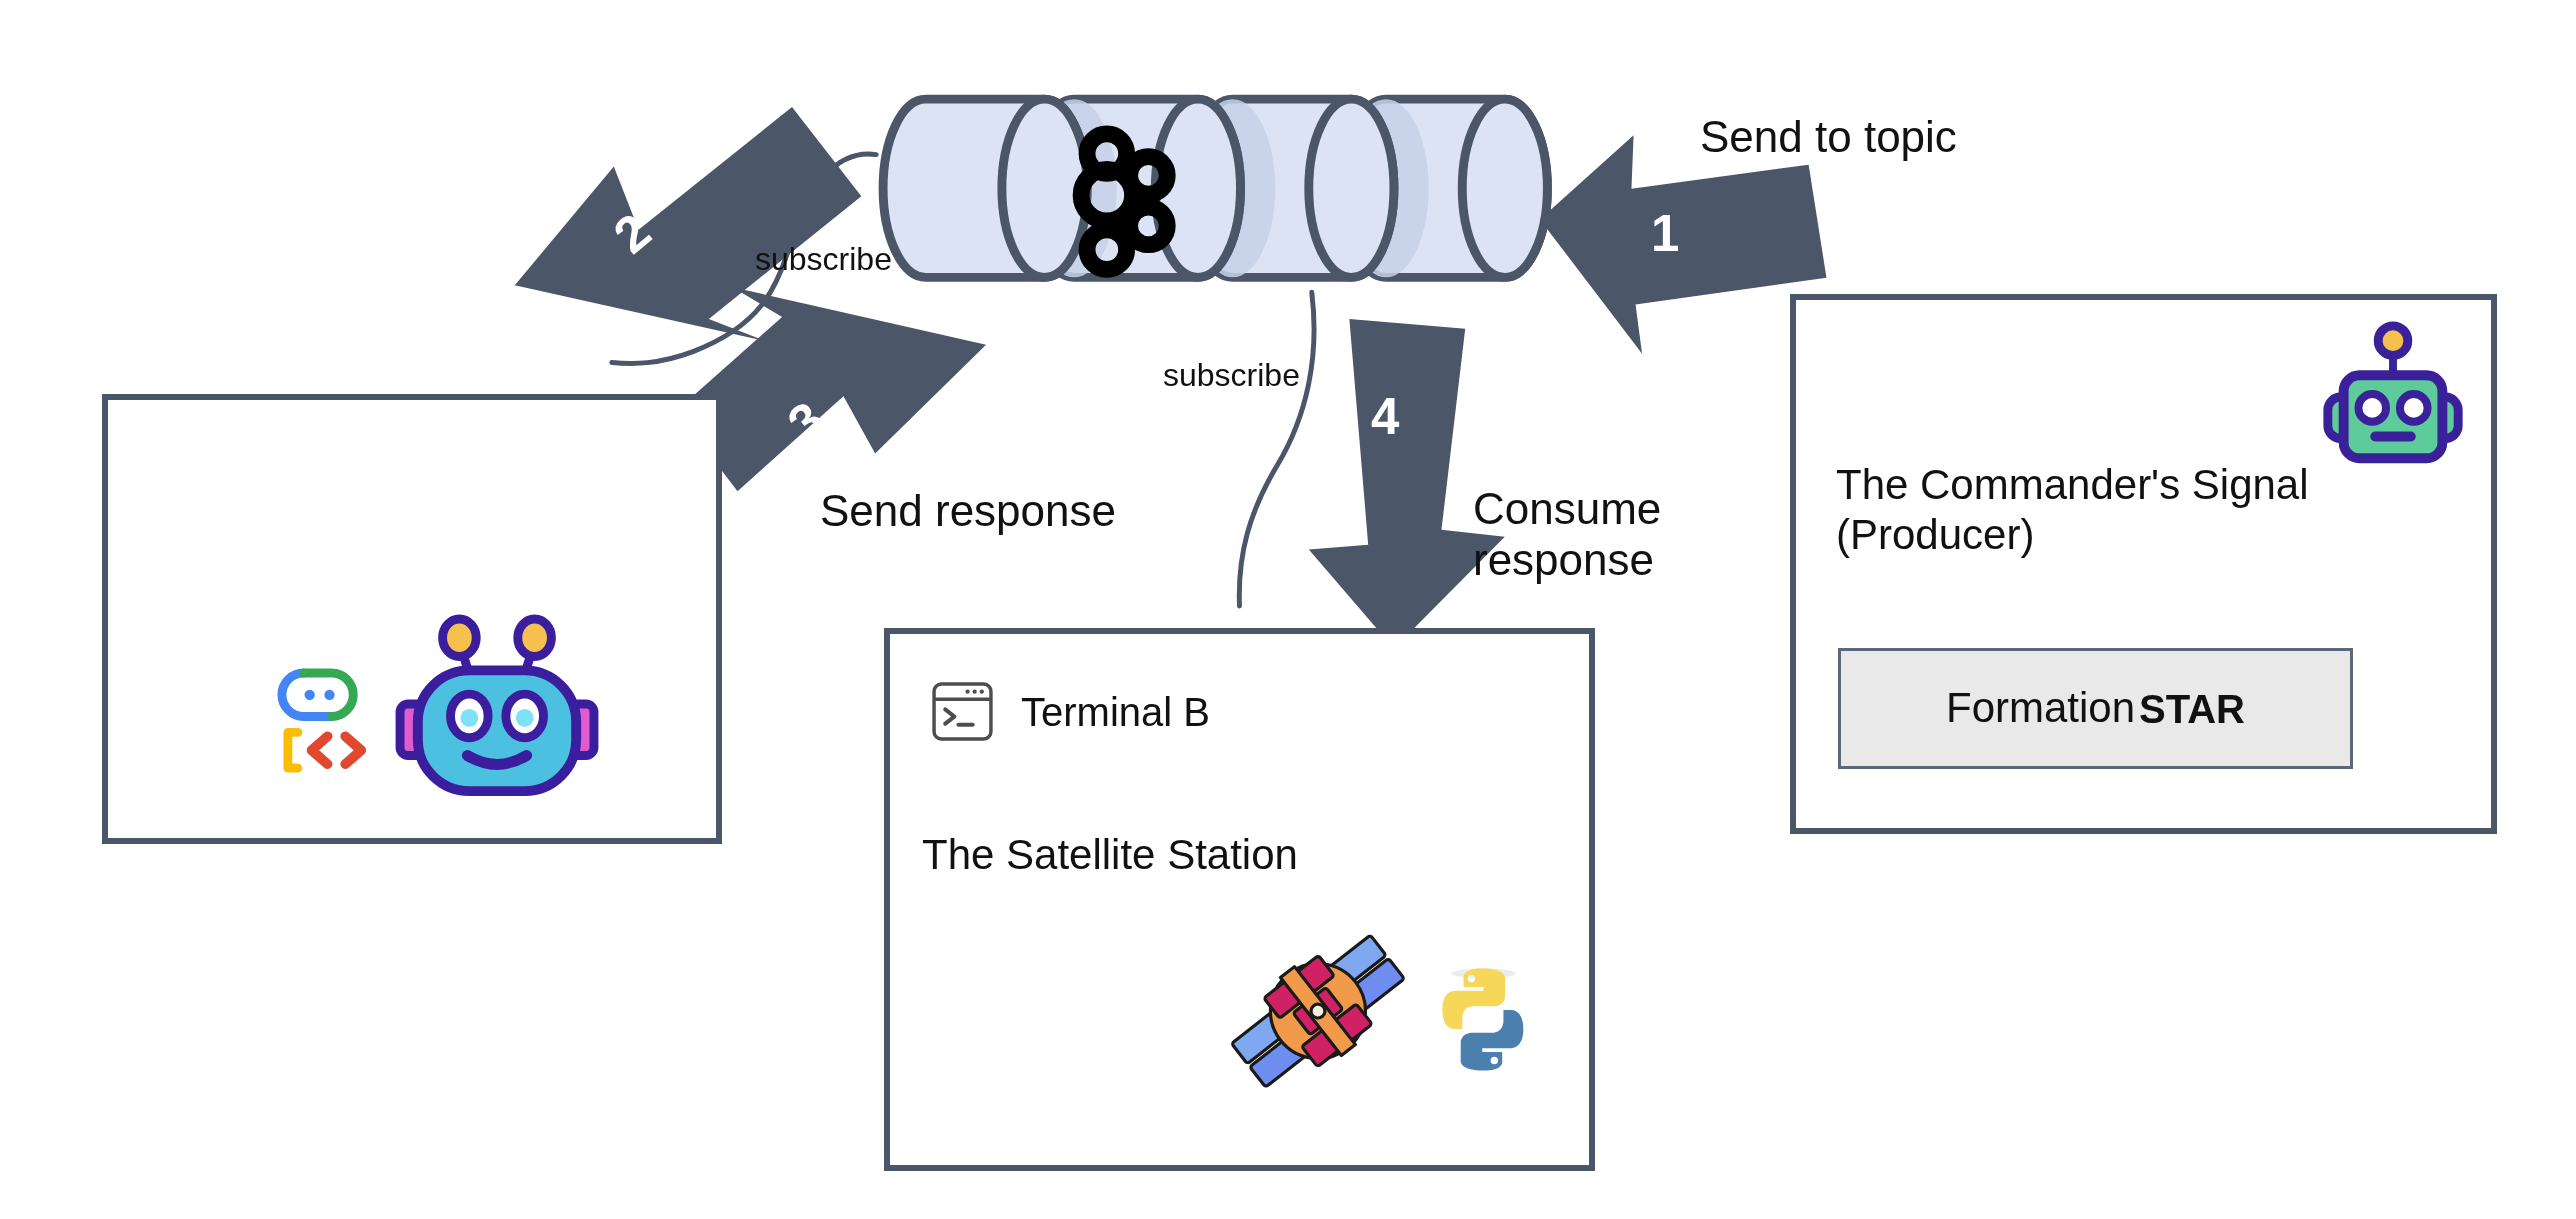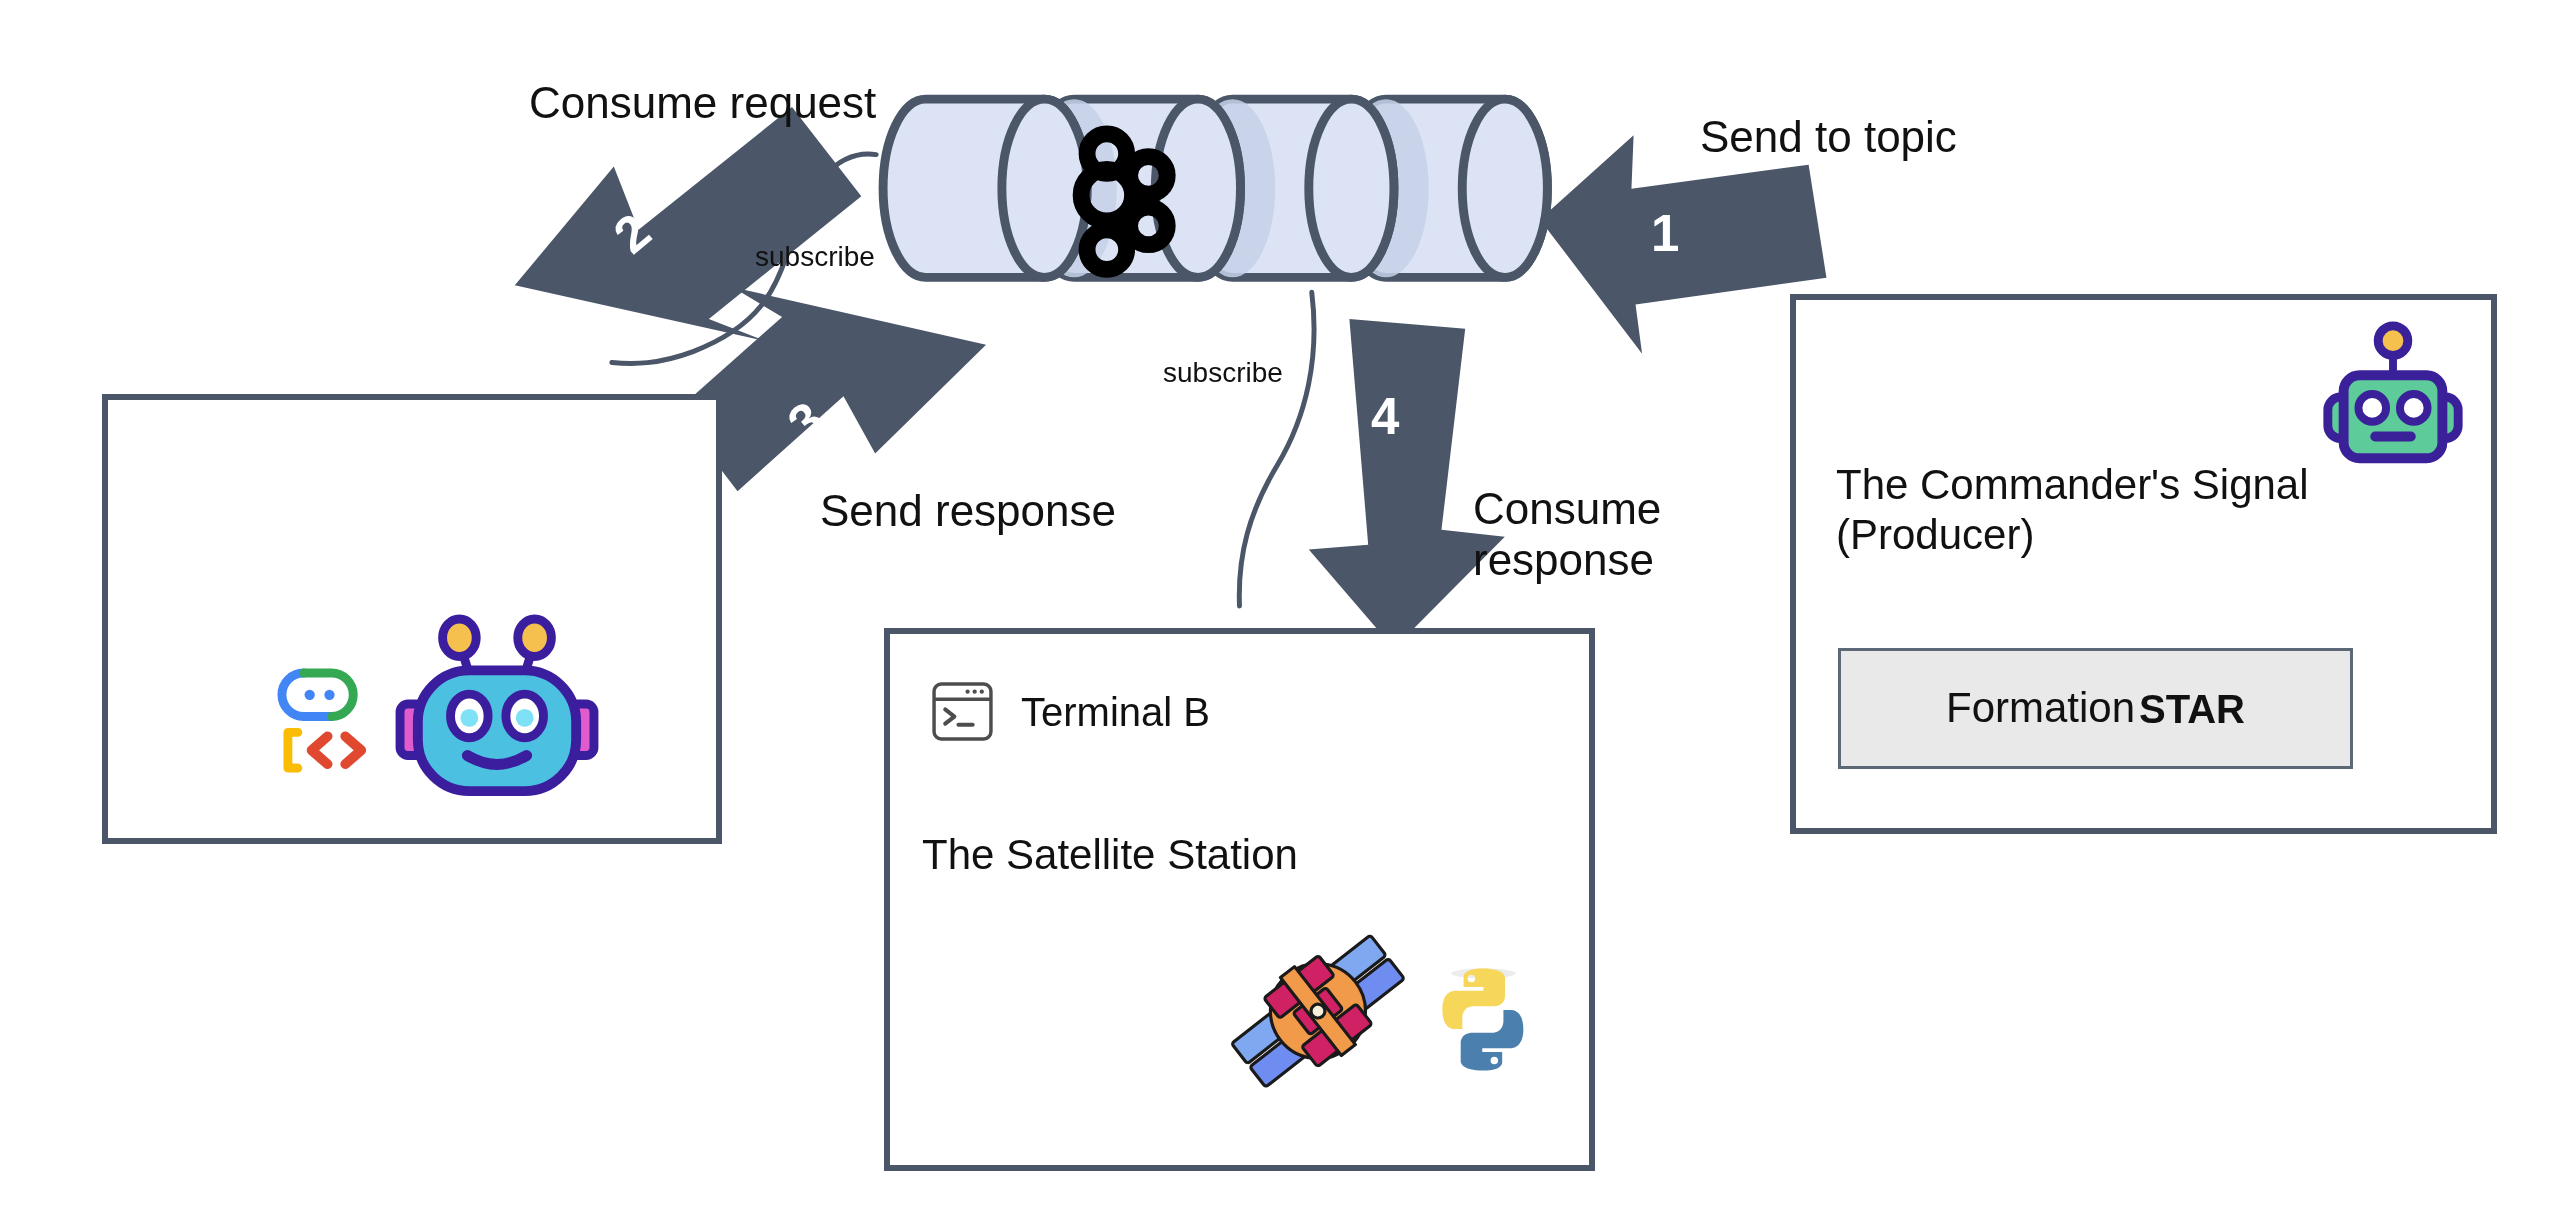--- a/index.html
+++ b/index.html
@@ -168,7 +168,6 @@
   <div class="arrow-num" style="left:1371px; top:391px;">4</div>
 
   <div class="flow-label" style="left:1700px; top:111px;">Send to topic</div>
-  <div class="flow-label" style="left:529px; top:77px;">Consume request</div>
   <div class="flow-label" style="left:820px; top:485px;">Send response</div>
   <div class="flow-label" style="left:1473px; top:483px;">Consume
 response</div>

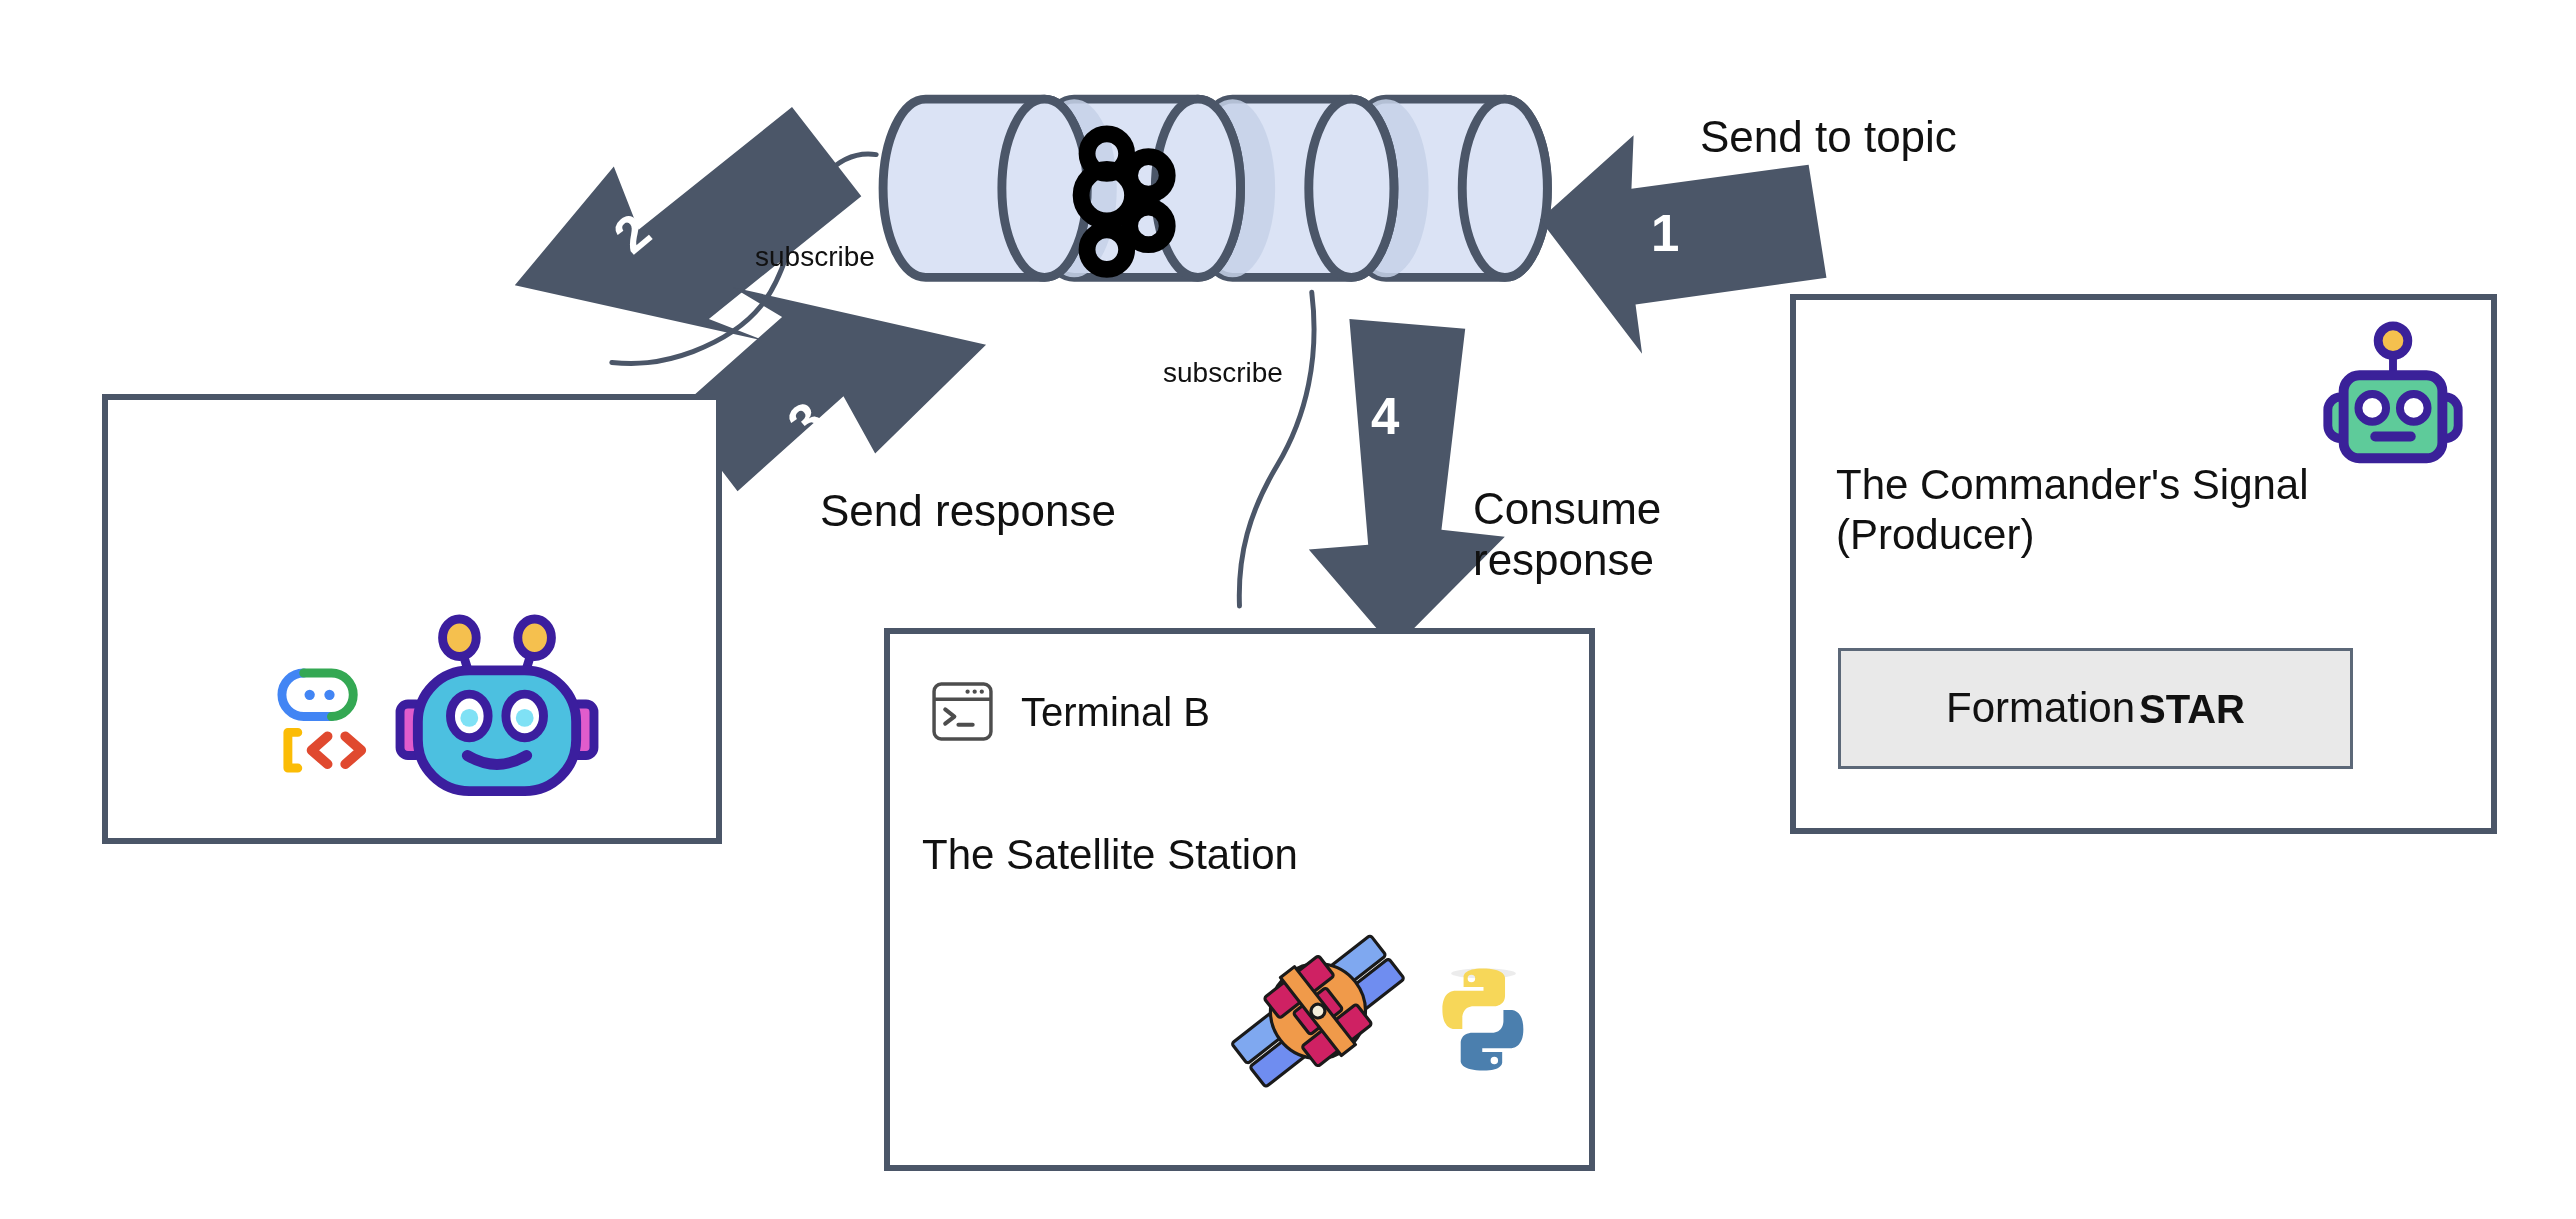--- a/index.html
+++ b/index.html
@@ -82,7 +82,7 @@
   }
   .sub-label {
     position: absolute;
-    font-size: 28px;
+    font-size: 32px;
     color: #111111;
     line-height: 1;
     white-space: nowrap;

